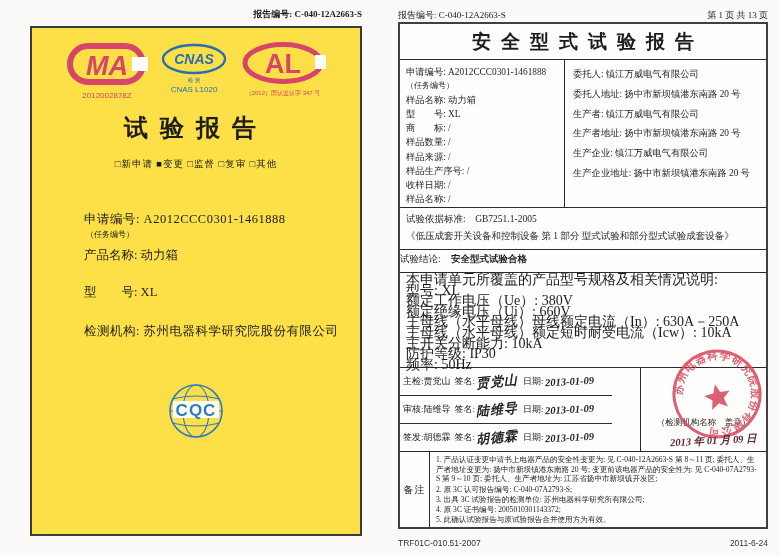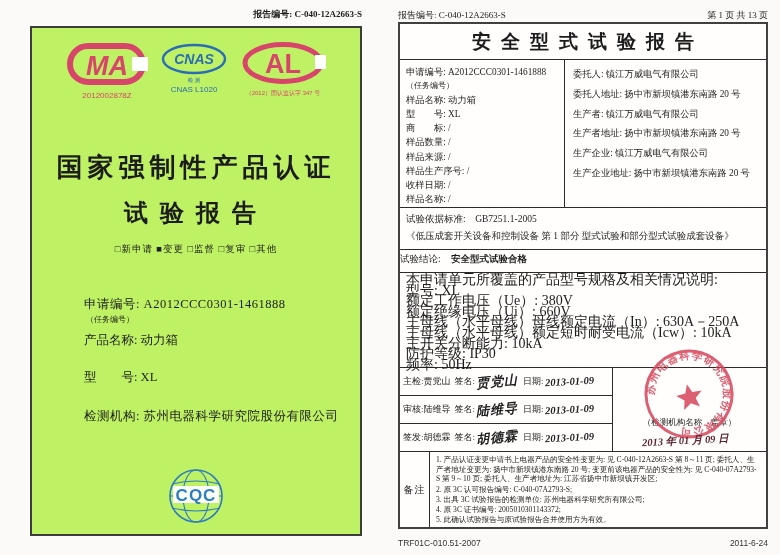--- a/index.html
+++ b/index.html
@@ -14,7 +14,7 @@
   .lp-report-no { position:absolute; left:30px; top:8px; width:332px; text-align:right; font-size:9px; font-weight:bold; }
   .page-left {
     position:absolute; left:30px; top:26px; width:332px; height:510px;
-    border:2px solid #3c3c3c; background:#bef264;
+    border:2px solid #3c3c3c; background:#fde047;
   }
   .logos { display:flex; justify-content:center; align-items:flex-start; gap:12px; margin-top:14px; }
   .logo { display:flex; flex-direction:column; align-items:center; }

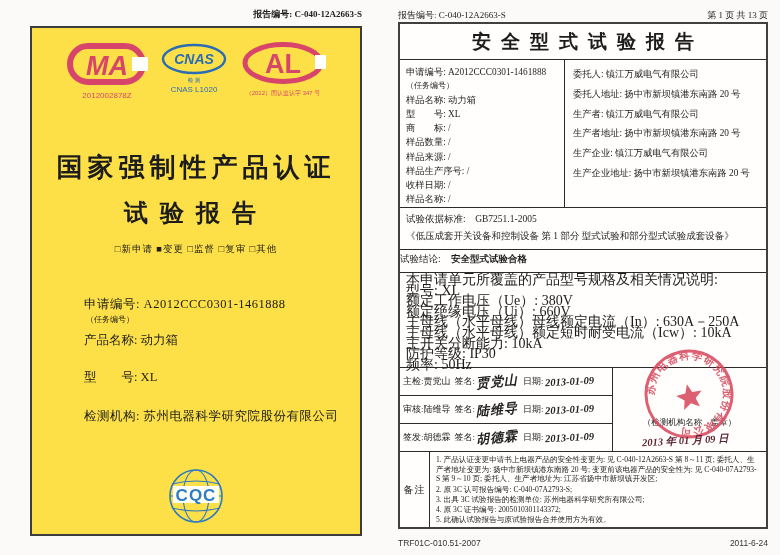--- a/index.html
+++ b/index.html
@@ -106,7 +106,6 @@
     </div>
   </div>
 
-  <div class="lp-title1">国家强制性产品认证</div>
   <div class="lp-title2">试验报告</div>
   <div class="checkline">□新申请  ■变更  □监督  □复审  □其他</div>
 

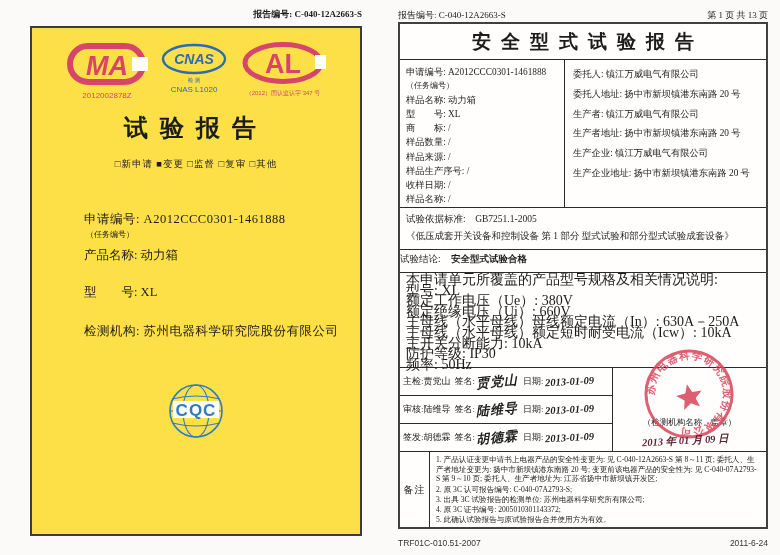--- a/index.html
+++ b/index.html
@@ -48,7 +48,7 @@
   .rc { border-bottom:1px solid #2b2b2b; padding:3px 6px 0 0; font-size:9.5px; height:23px; }
   .rc b { margin-left:8px; }
   .rspec { border-bottom:1px solid #2b2b2b; padding:2px 6px 0 6px; font-size:14px; line-height:10.6px; height:95px; }
-  .rsig { height:84px; border-bottom:1px solid #2b2b2b; display:flex; position:relative; }
+  .rsig { height:84px; border-bottom:1px solid #2b2b2b; display:flex; position:relative;gap:28px; }
   .rsig-left { width:212px; display:flex; flex-direction:column; }
   .sig-row { flex:1; border-bottom:1px solid #2b2b2b; display:flex; align-items:center; padding:0 3px; font-size:9px; white-space:nowrap; }
   .sig-row:last-child { border-bottom:none; }

